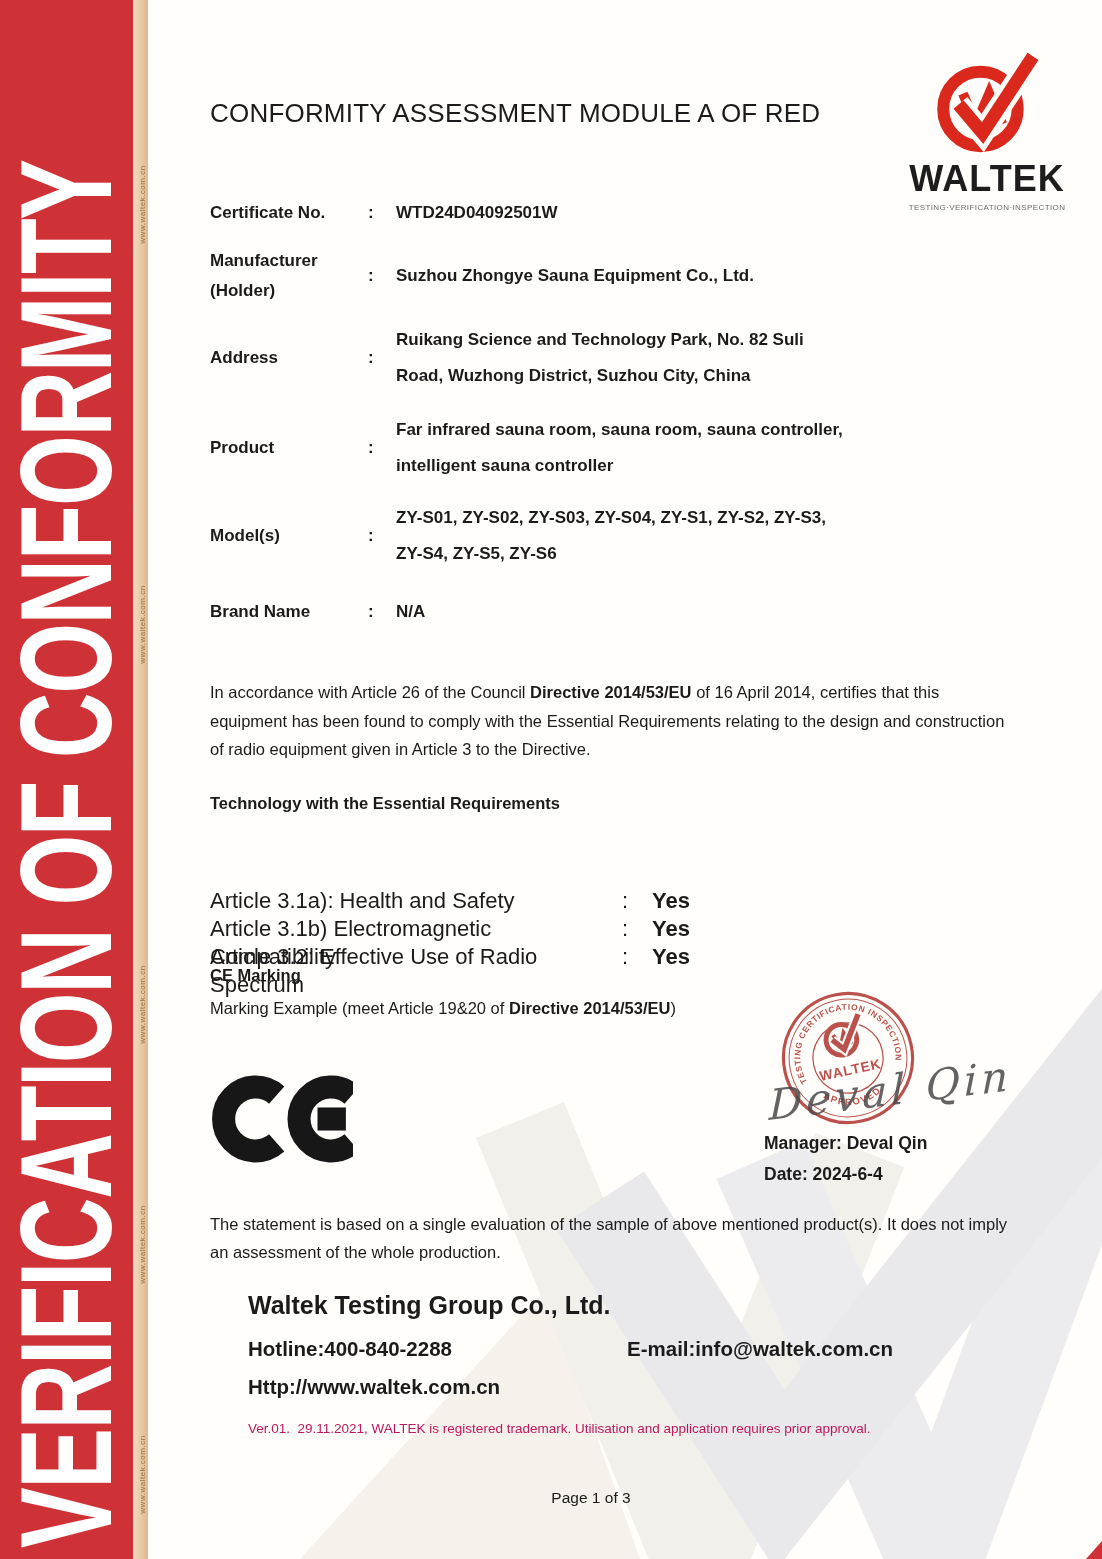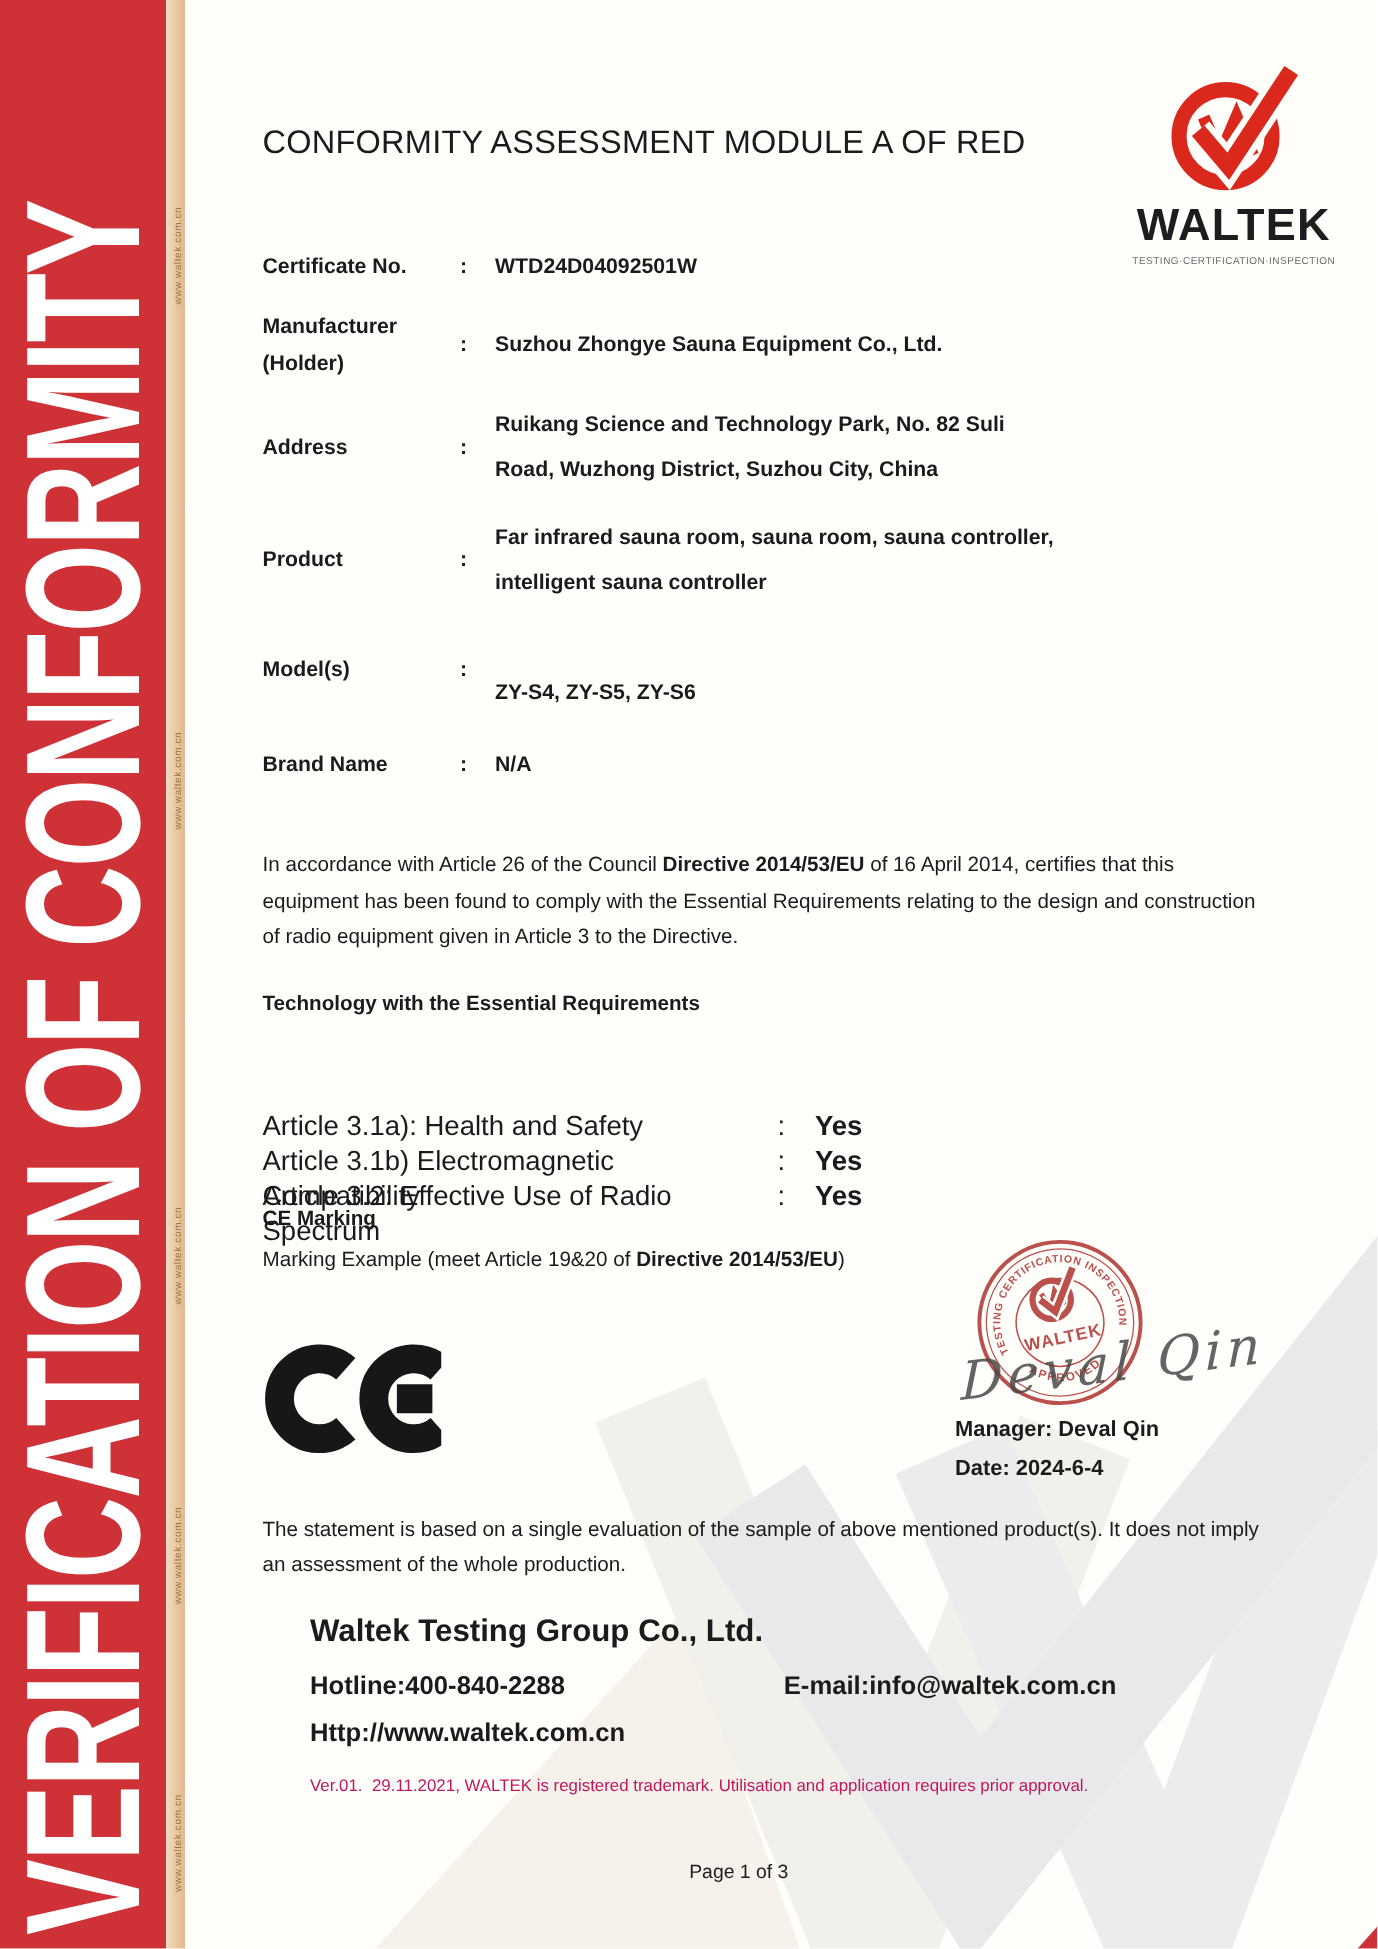--- a/index.html
+++ b/index.html
@@ -112,7 +112,7 @@
         <use href="#waltek-mark" x="0" y="-4" width="100" height="100" color="#da291c"></use>
       </svg>
       <div class="logo-name">WALTEK</div>
-      <div class="logo-tag">TESTING·CERTIFICATION·INSPECTION</div>
+      <div class="logo-tag">TESTING·VERIFICATION·INSPECTION</div>
     </div>
 
     <div class="abs title1">CONFORMITY ASSESSMENT MODULE A OF RED</div>

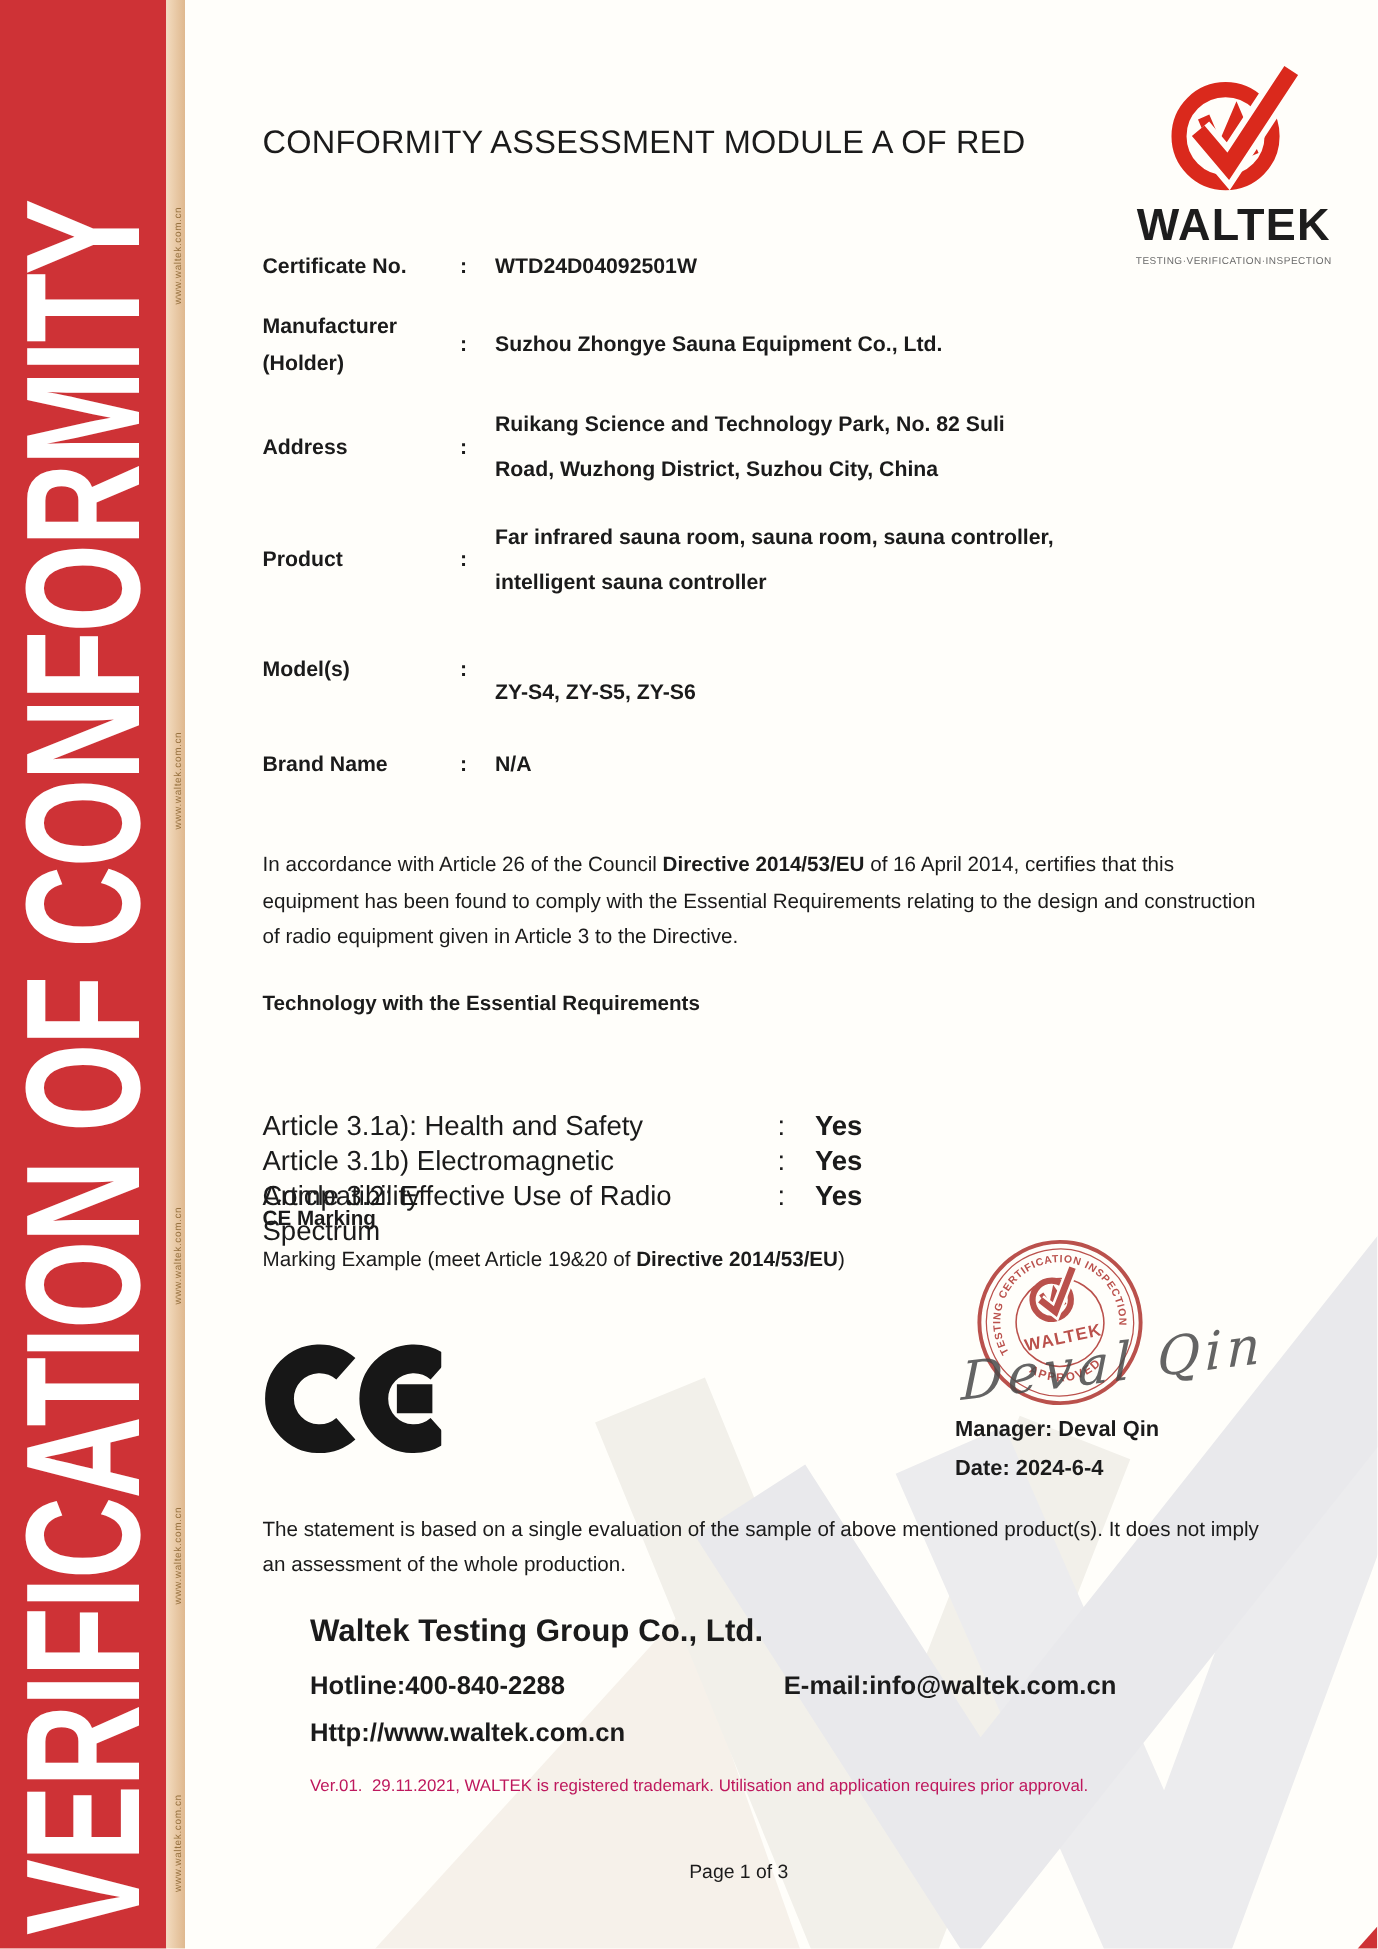--- a/index.html
+++ b/index.html
@@ -154,7 +154,7 @@
       <span class="lab">Model(s)</span>
       <span class="colon">:</span>
       <span class="val">
-        <br>
+        <span>ZY-S01, ZY-S02, ZY-S03, ZY-S04, ZY-S1, ZY-S2, ZY-S3,</span><br>
         <span>ZY-S4, ZY-S5, ZY-S6</span>
       </span>
     </div>

